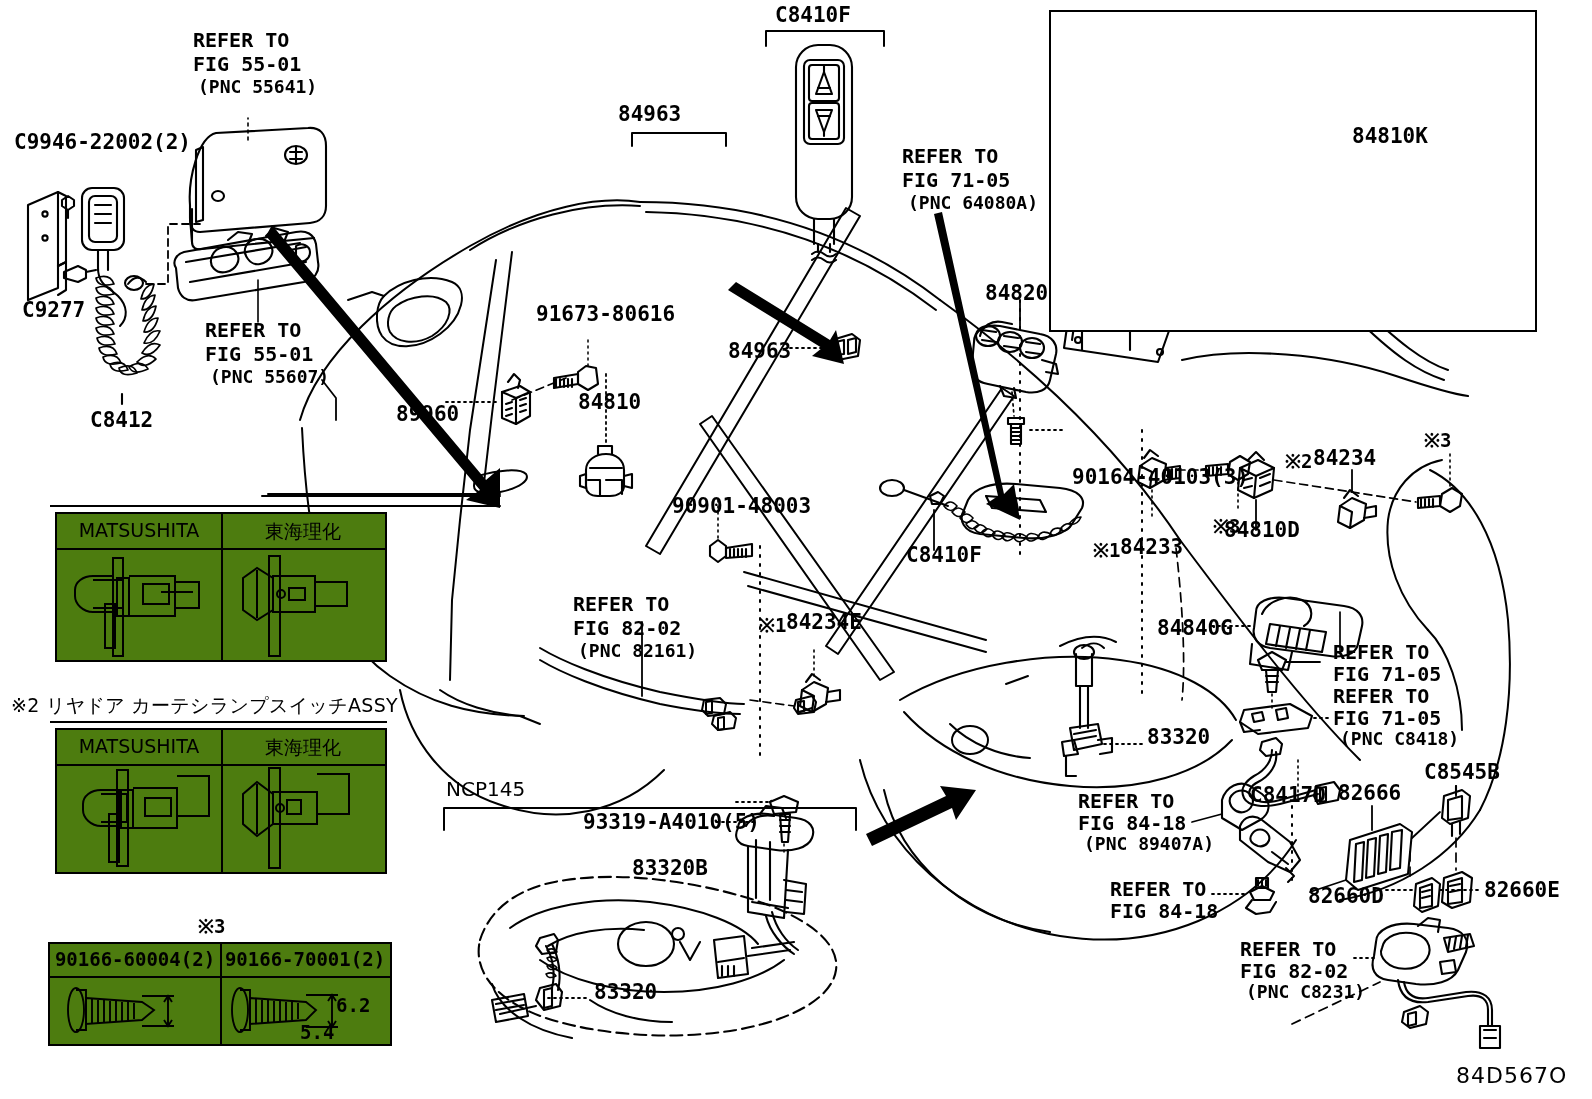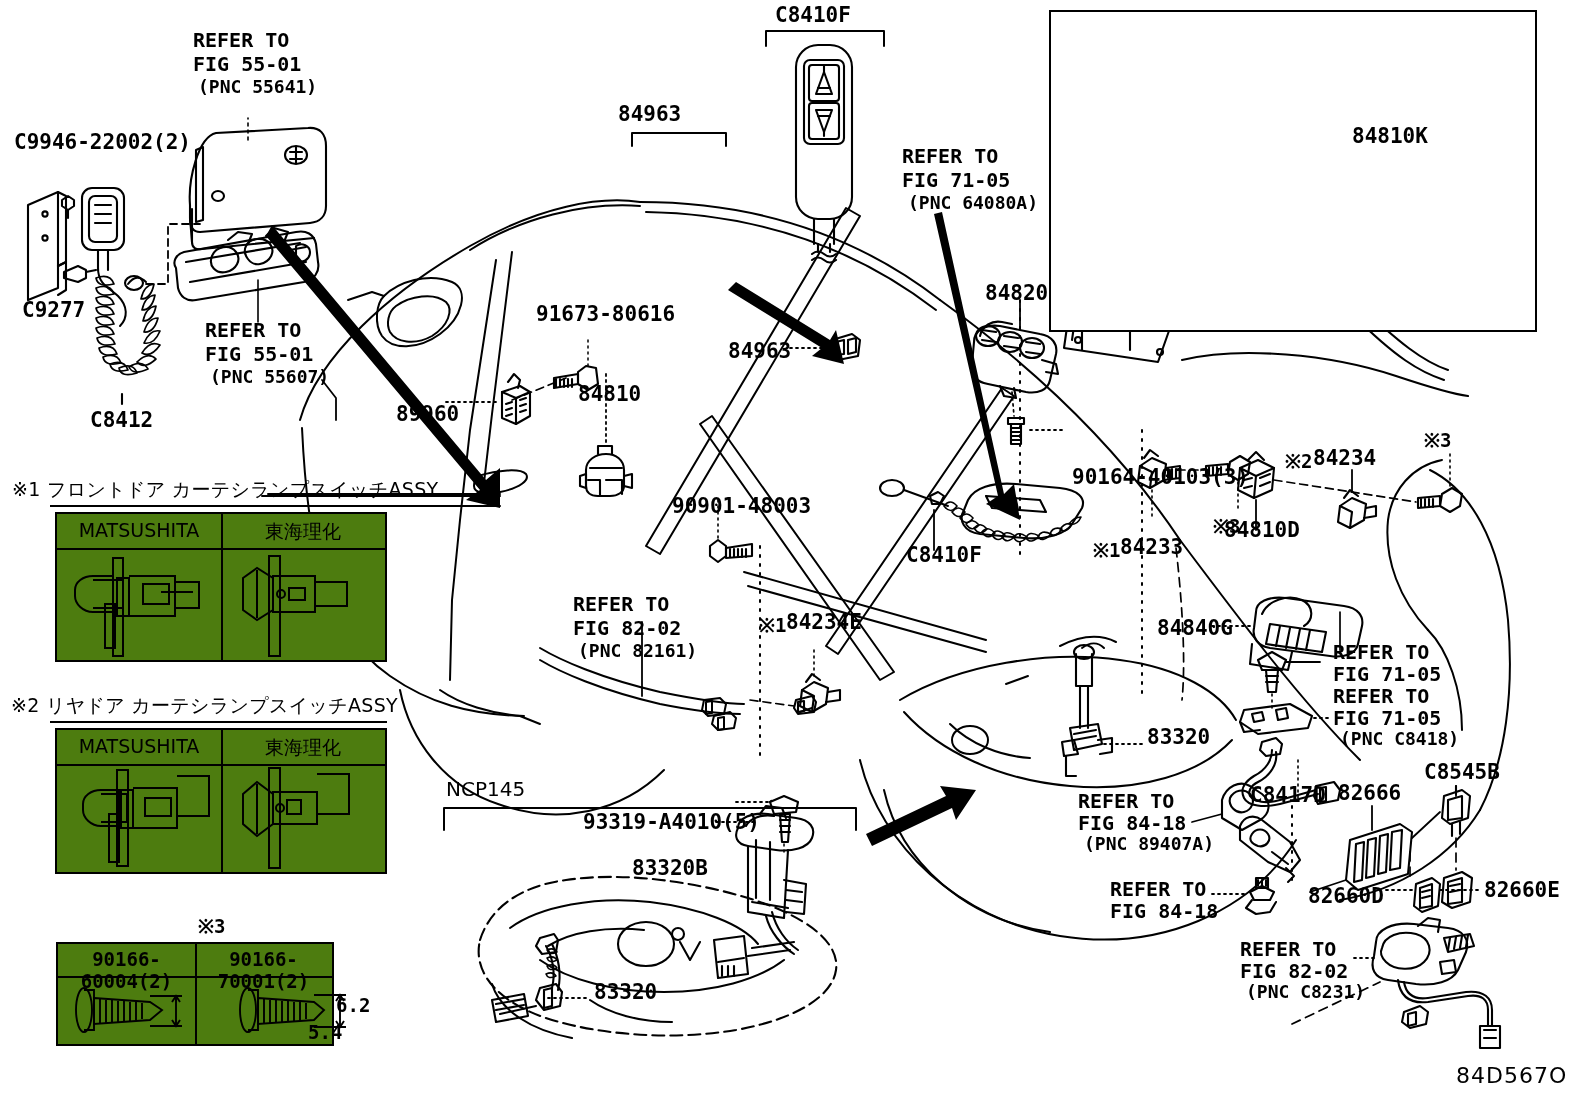--- a/index.html
+++ b/index.html
@@ -810,7 +810,7 @@
 
   <div class="lbl" style="left:536px; top:302px;">91673-80616</div>
   <div class="lbl" style="left:396px; top:402px;">89960</div>
-  <div class="lbl" style="left:578px; top:382px;">84810</div>
+  <div class="lbl" style="left:578px; top:390px;">84810</div>
   <div class="lbl" style="left:672px; top:494px;">90901-48003</div>
 
   <div class="lbl" style="left:728px; top:339px;">84963</div>

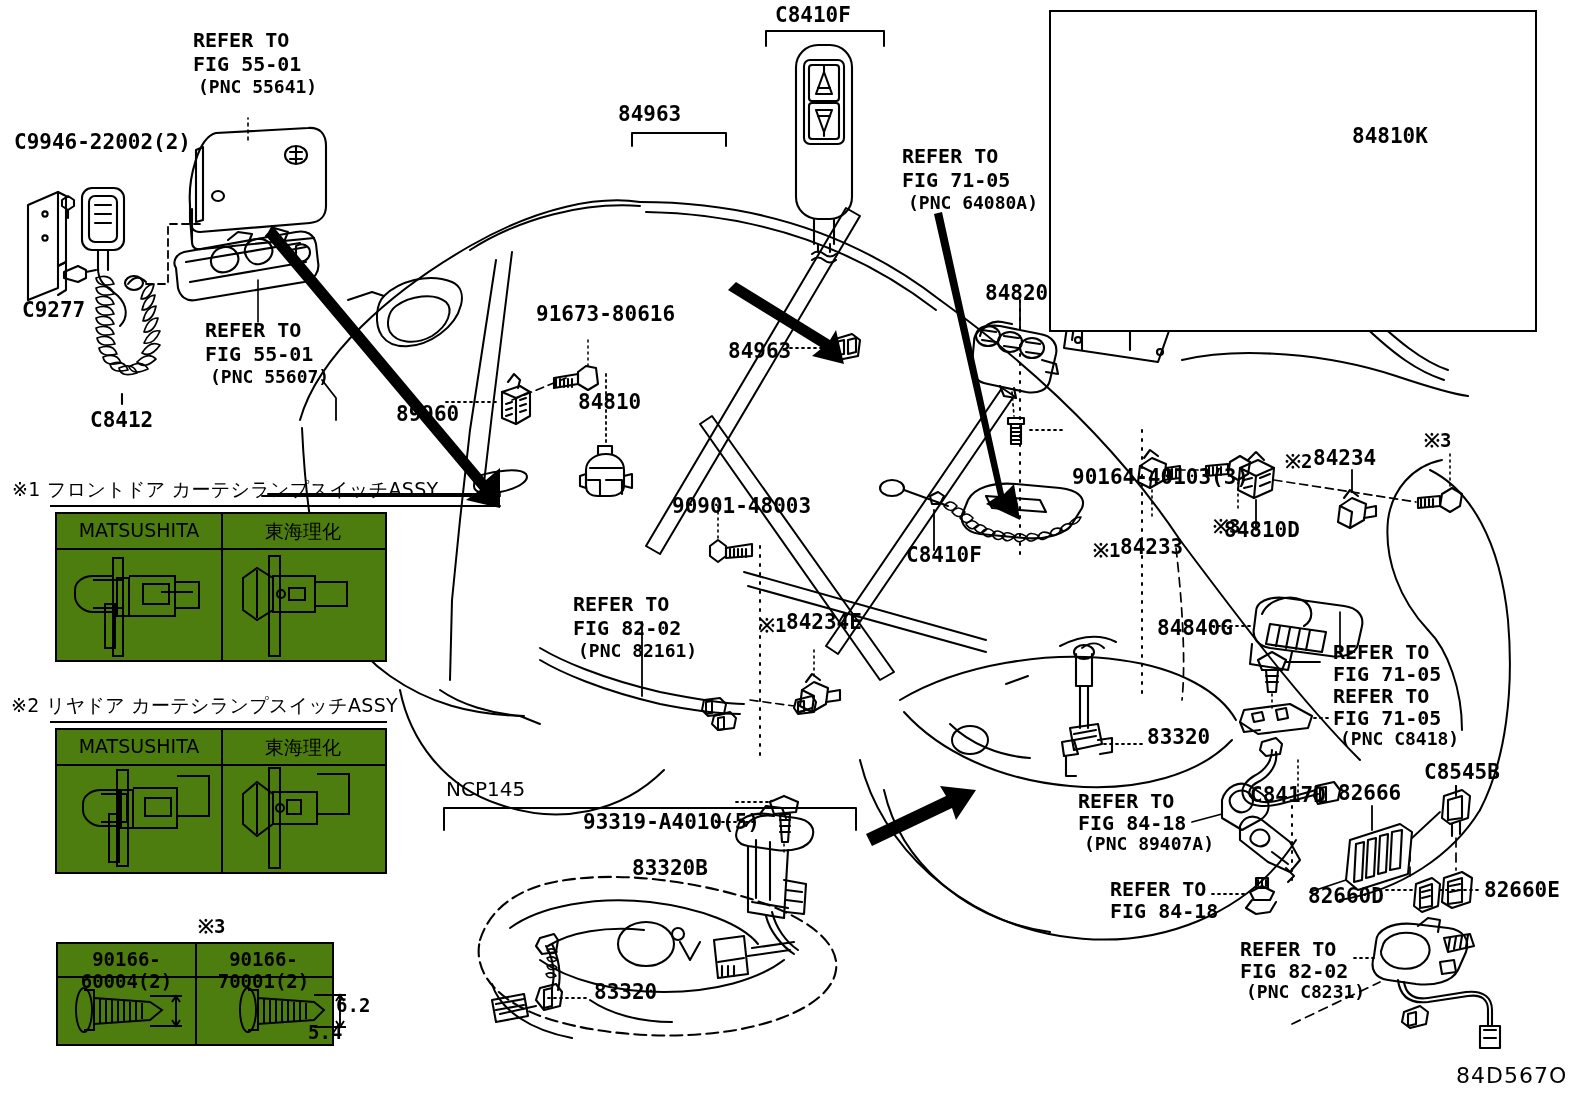--- a/index.html
+++ b/index.html
@@ -688,7 +688,6 @@
 
   <div class="inset-box" style="left:1049px; top:10px; width:488px; height:322px;"></div>
 
-  <div class="lbl jp" style="left:12px; top:478px;"><span>※1</span> <span>フロントドア カーテシランプスイッチASSY</span></div>
   <div class="underline-jp" style="left:50px; top:505px; width:337px;"></div>
   <div class="legend-box" style="left:55px; top:512px; width:332px; height:150px;">
     <div class="hdiv" style="top:34px;"></div>

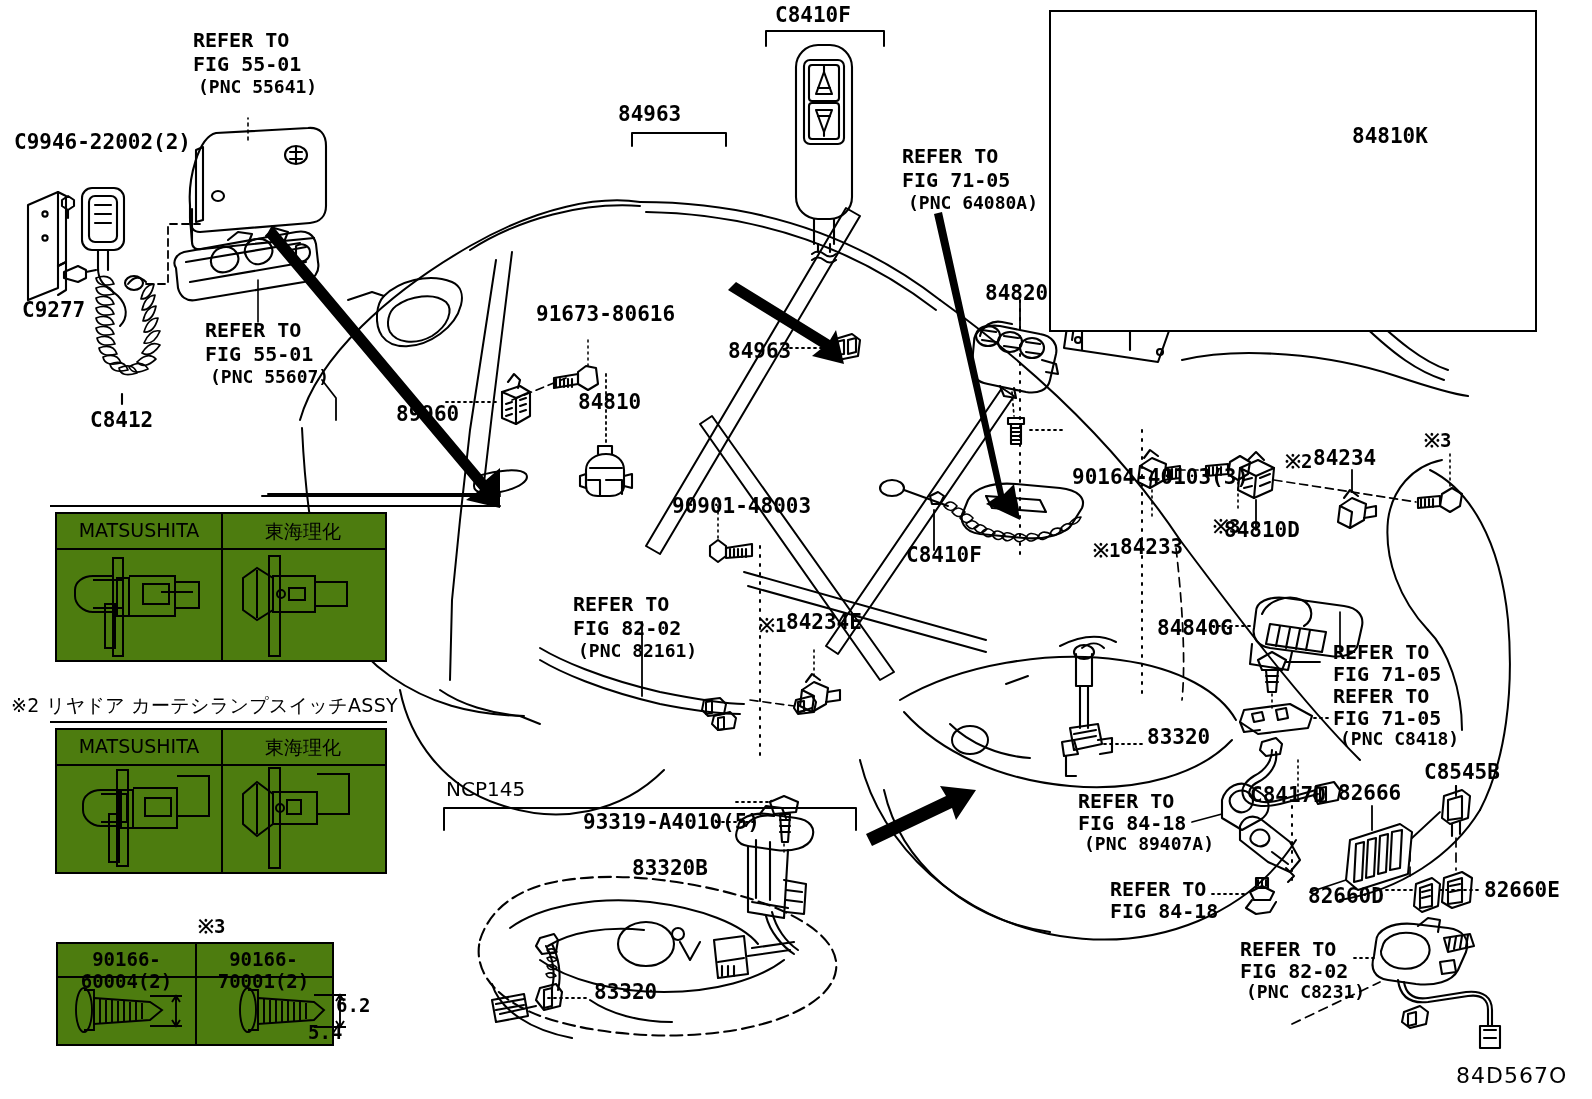--- a/index.html
+++ b/index.html
@@ -751,7 +751,7 @@
   </div>
 
   <div class="lbl star" style="left:198px; top:915px;">※3</div>
-  <div class="legend-box" style="left:56px; top:942px; width:278px; height:104px;">
+  <div class="legend-box" style="left:48px; top:942px; width:344px; height:104px;">
     <div class="hdiv" style="top:32px;"></div>
     <div class="vdiv"></div>
     <div class="legend-head" style="left:0; top:4px; font-family:'DejaVu Sans Mono',monospace; font-weight:bold; font-size:19px;">90166-60004(2)</div>

